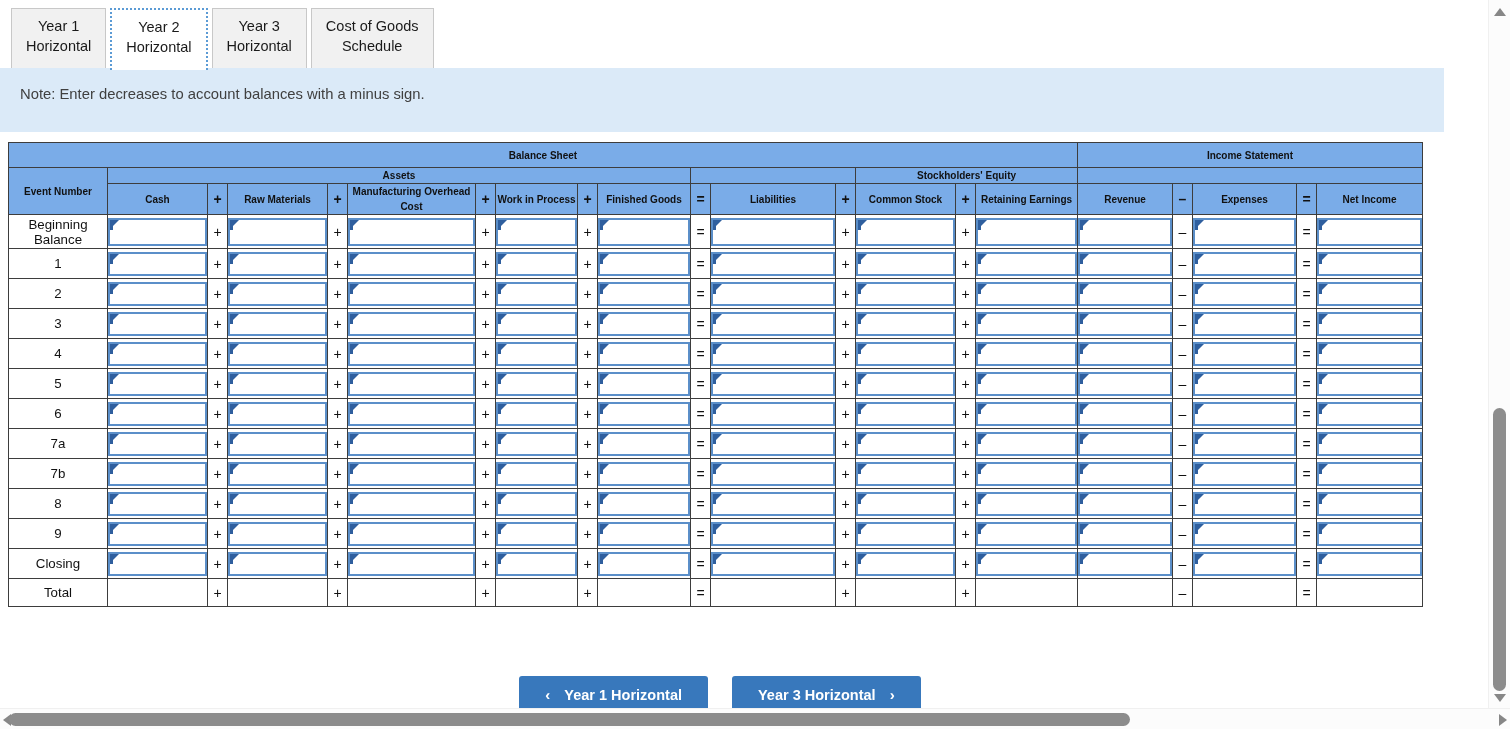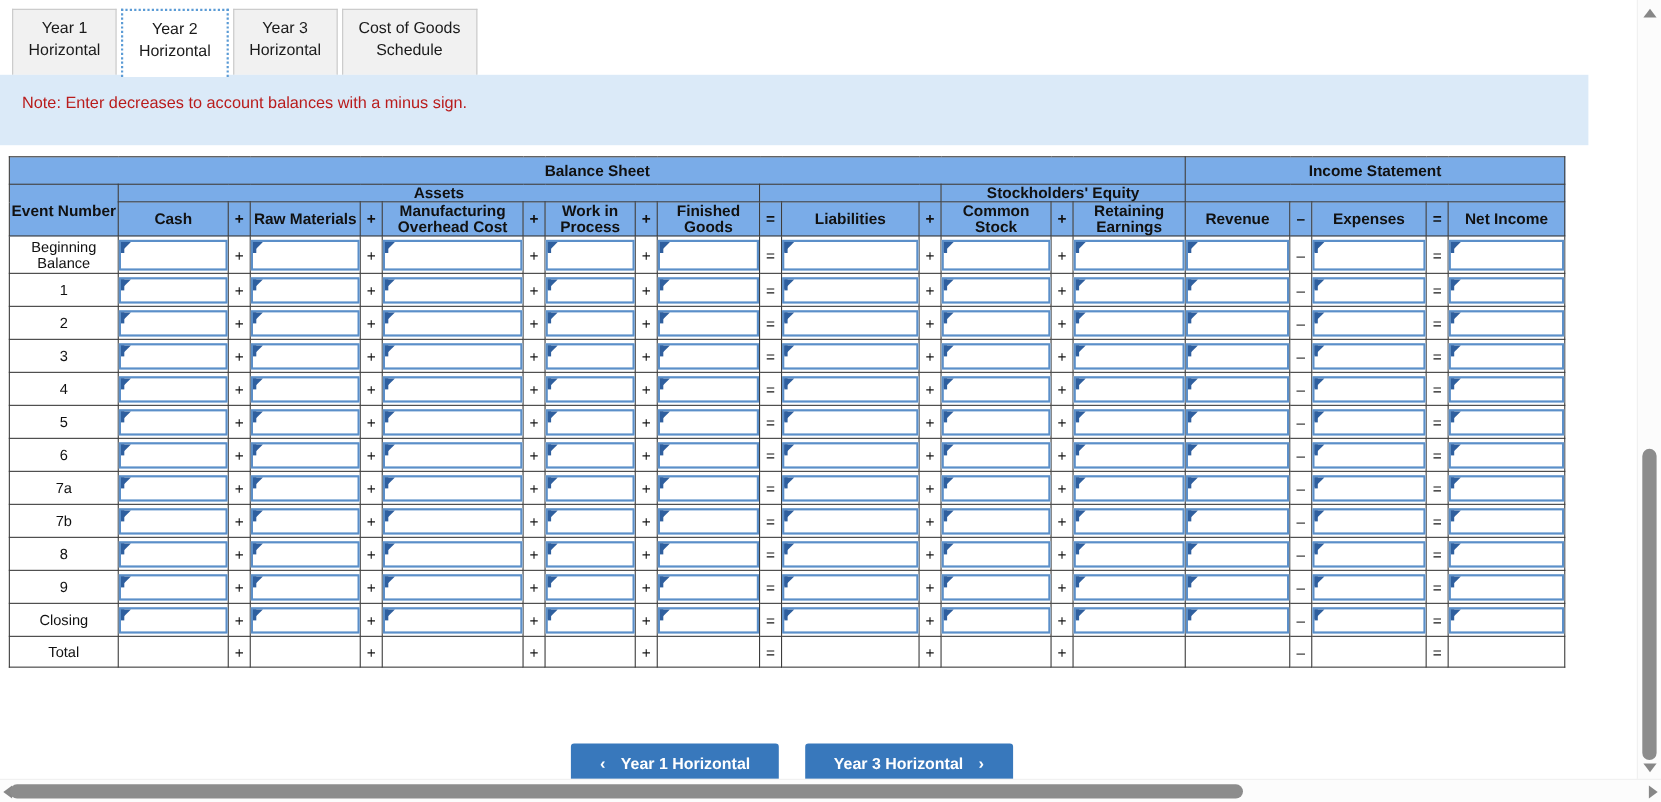--- a/index.html
+++ b/index.html
@@ -53,7 +53,7 @@
     padding: 13px 0 0 20px;
   }
   .instr-main { font-size: 14.8px; color: #1b1b1b; line-height: 21px; }
-  .instr-note { font-size: 14.8px; color: #b91c1c; line-height: 21px; margin-top: 3px; }
+  .instr-note { font-size: 14.8px; color: #404040; line-height: 21px; margin-top: 3px; }
 
   
   .tablewrap { position: absolute; left: 8px; top: 142px; }

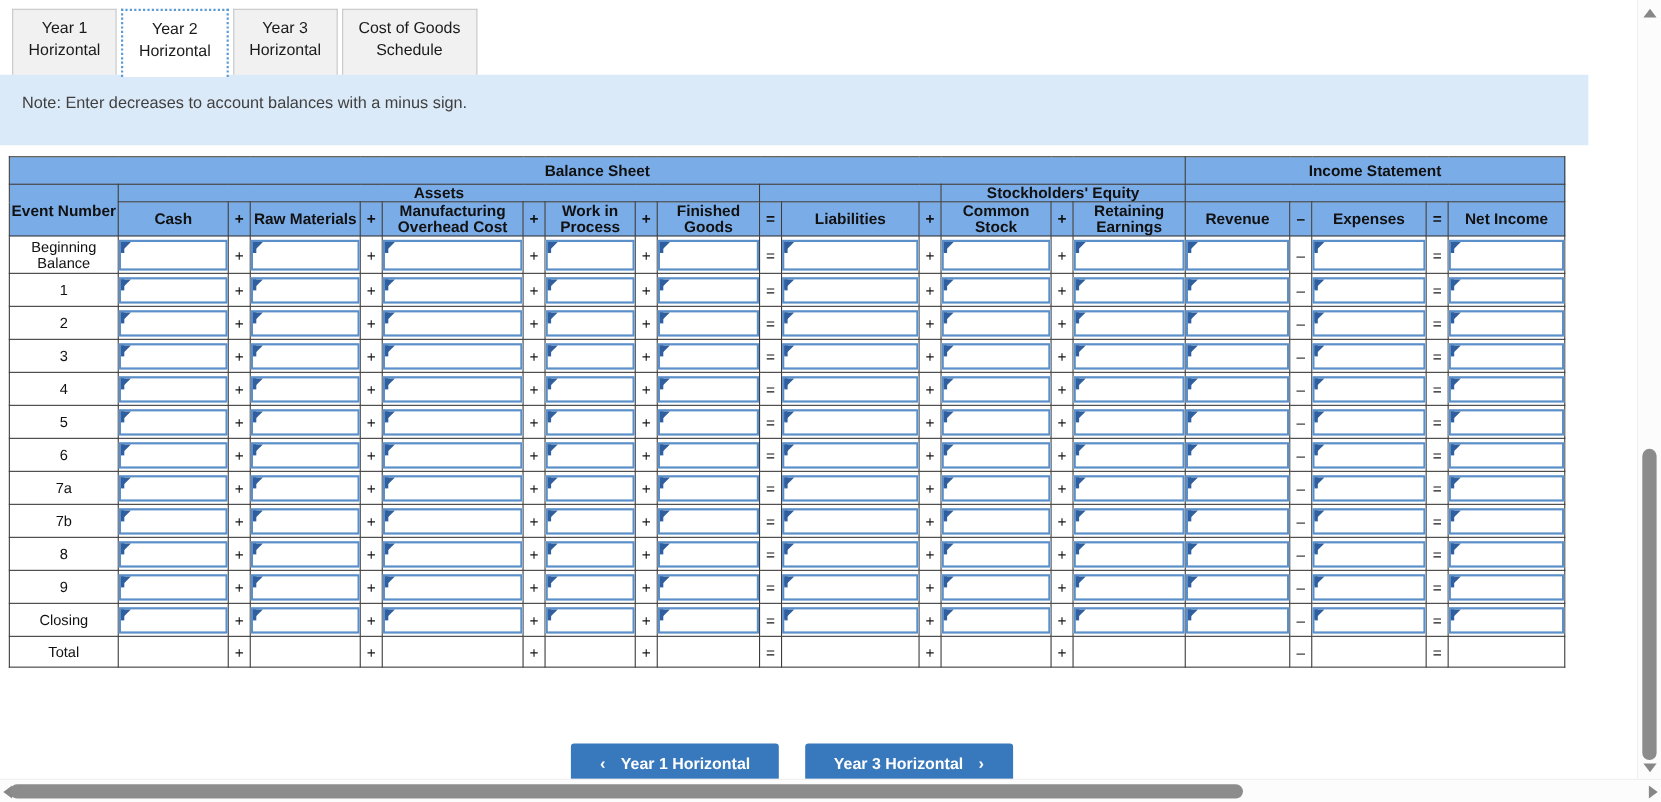--- a/index.html
+++ b/index.html
@@ -72,7 +72,7 @@
   th.hdr {
     background: #7aace8;
     font-weight: bold;
-    font-size: 14px;
+    font-size: 10px;
     color: #111;
     line-height: 15px;
   }

